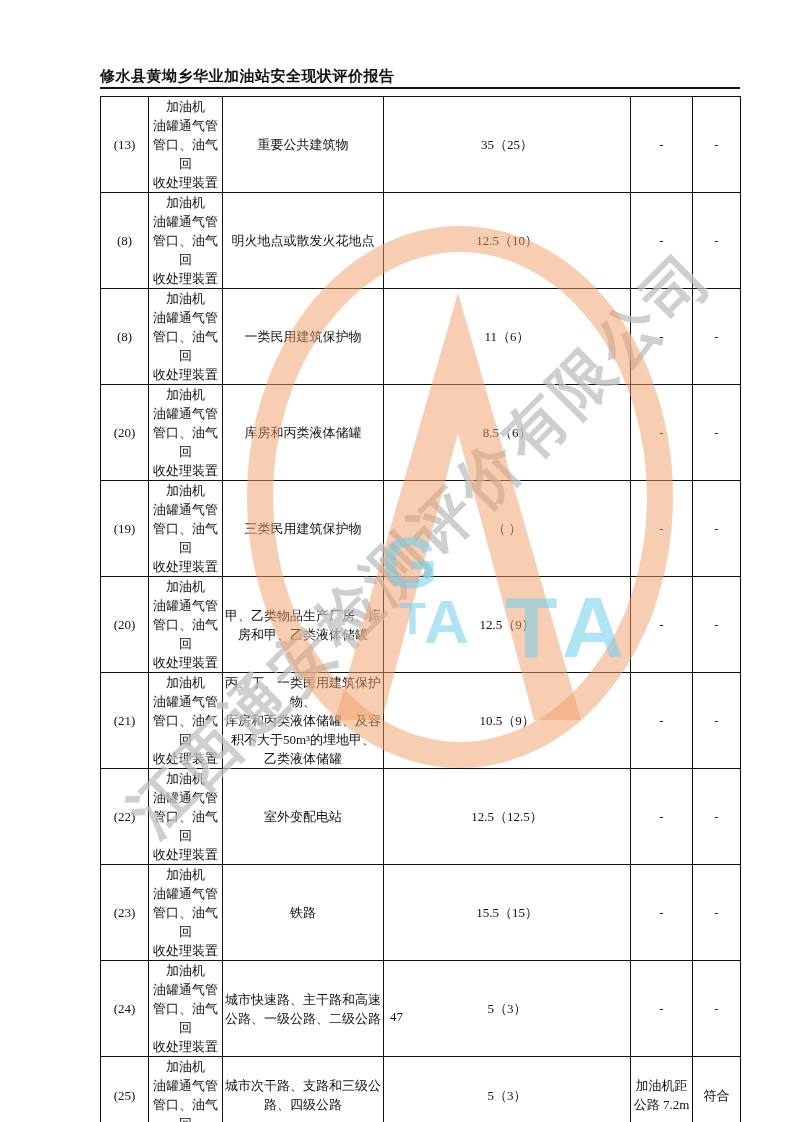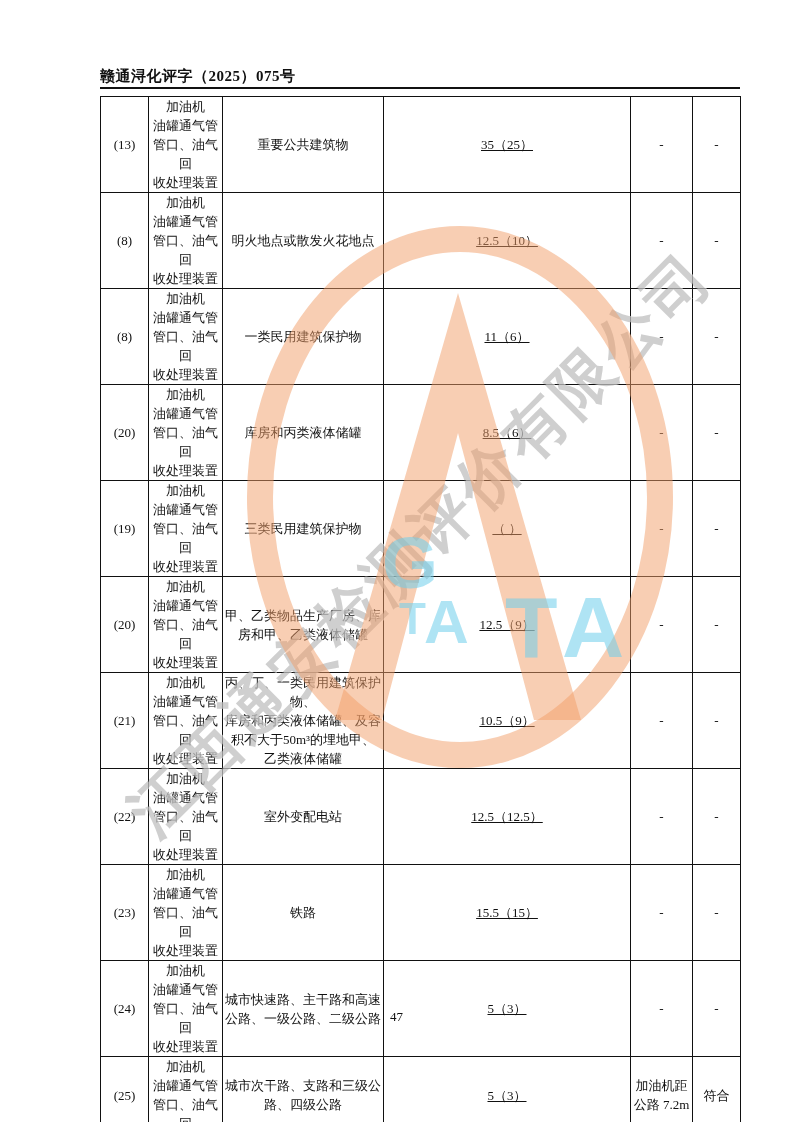--- a/index.html
+++ b/index.html
@@ -77,6 +77,7 @@
 <div class="page">
 
   <div class="hdr">
+    <span>修水县黄坳乡华业加油站安全现状评价报告</span>
     <span>赣通浔化评字（2025）075号</span>
   </div>
   <div class="hdr-rule"></div>

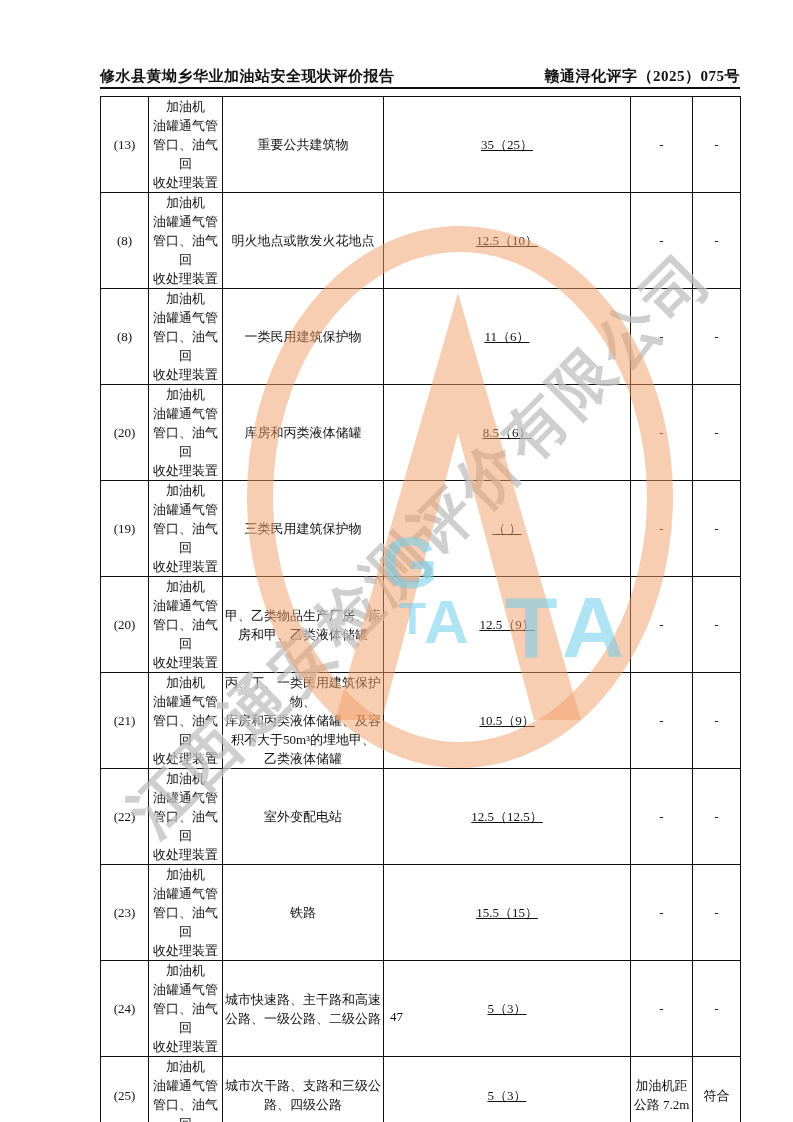--- a/index.html
+++ b/index.html
@@ -78,7 +78,6 @@
 
   <div class="hdr">
     <span>修水县黄坳乡华业加油站安全现状评价报告</span>
-    <span>赣通浔化评字（2025）075号</span>
   </div>
   <div class="hdr-rule"></div>
 

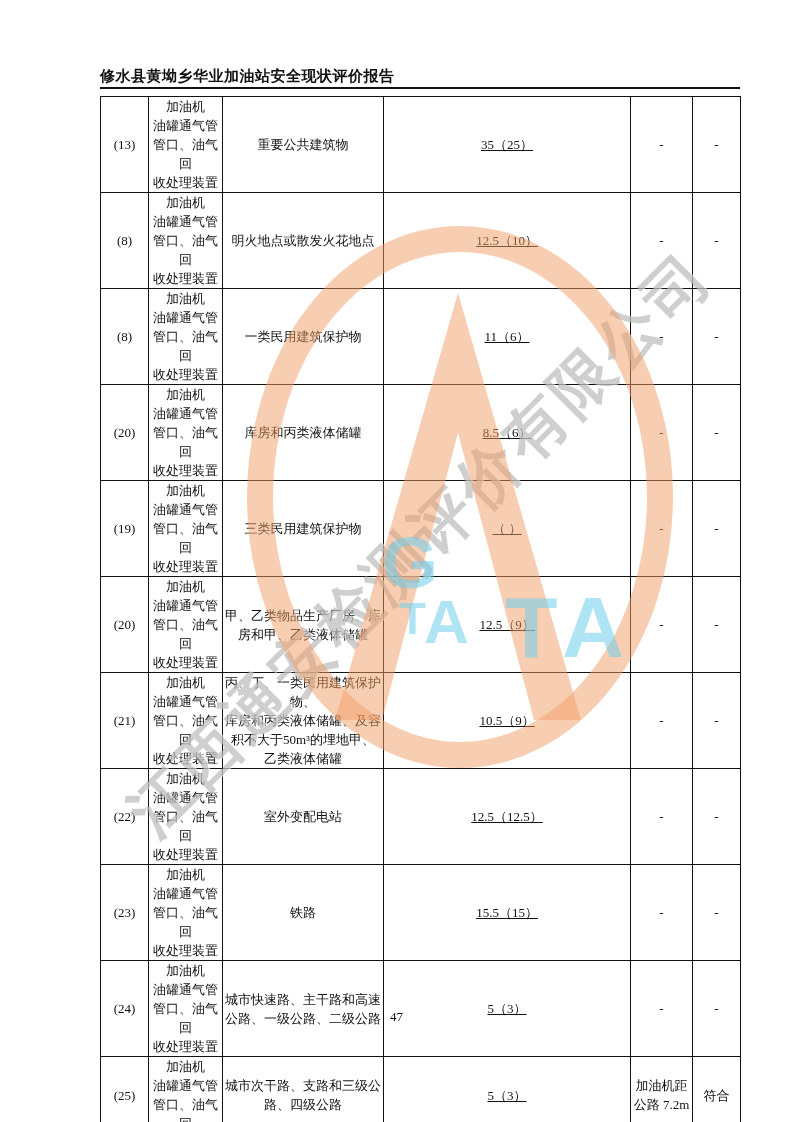--- a/index.html
+++ b/index.html
@@ -37,7 +37,7 @@
   }
   td.c-no{font-size:13px;}
   td.c-item{font-size:13px;line-height:19px;margin-top:24px;}
-  td.c-dist{font-size:13.5px;text-decoration:underline;}
+  td.c-dist{font-size:13.5px;}
   
   .pageno{
     position:absolute;left:0;top:1009px;width:100%;

